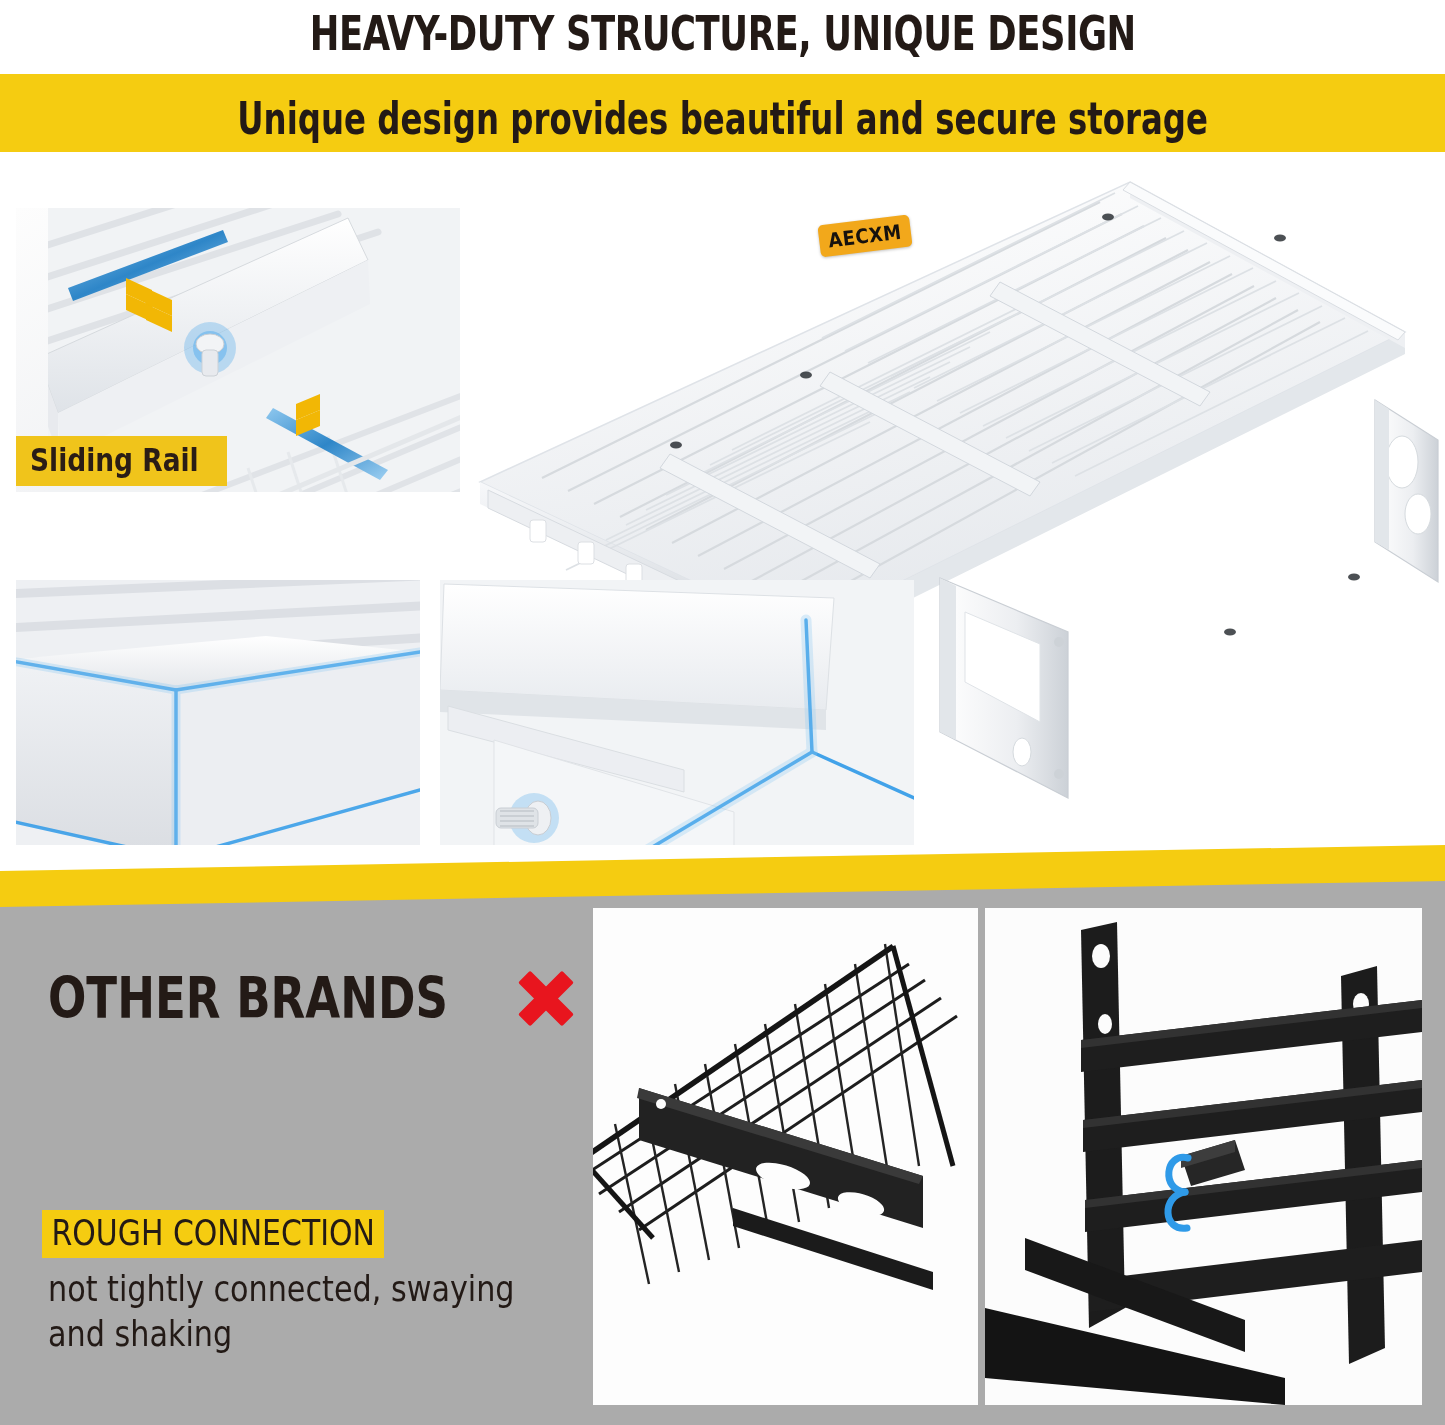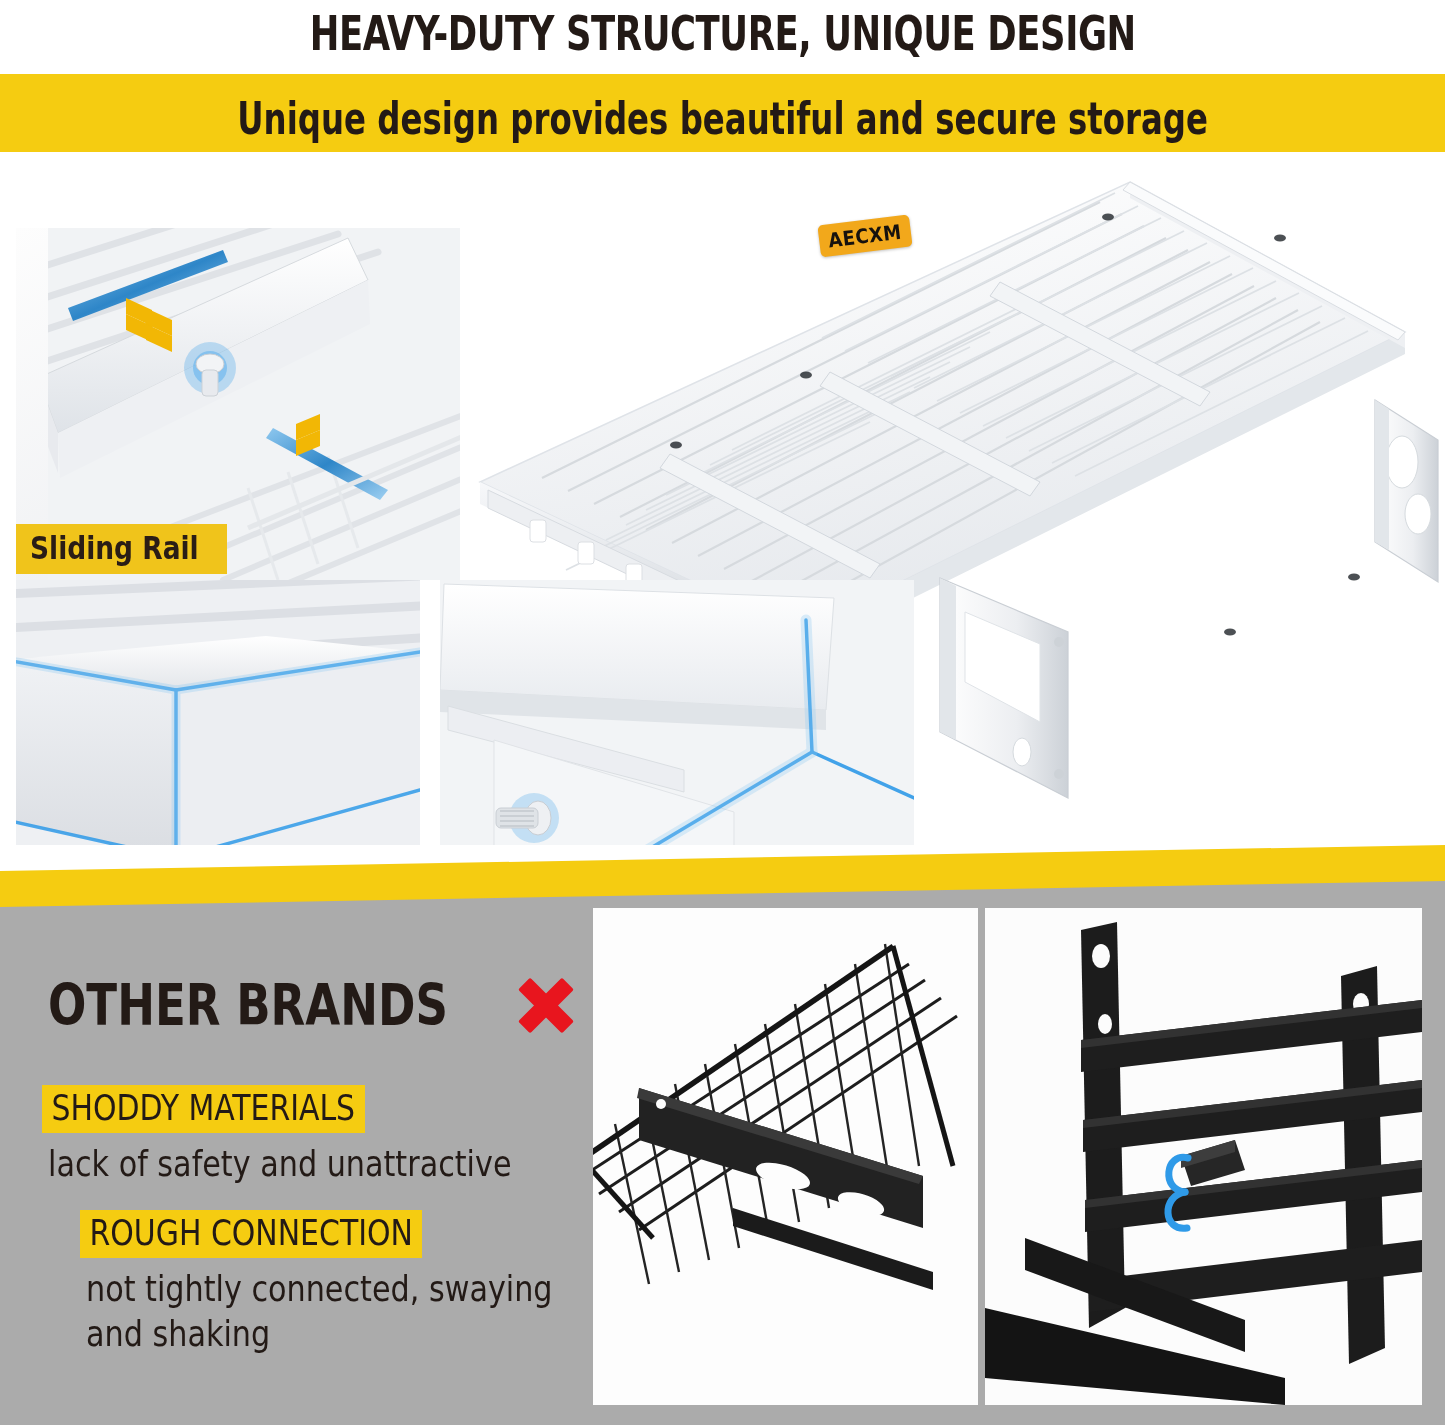--- a/index.html
+++ b/index.html
@@ -42,7 +42,7 @@
   .panel{ position:absolute; overflow:hidden; }
 
   
-  #panel-rail{ left:16px; top:76px; width:444px; height:352px;
+  #panel-rail{ left:16px; top:56px; width:444px; height:284px;
     background:linear-gradient(150deg,#fdfdfd 0%,#f2f3f5 55%,#e9ebee 100%);padding-left:32px; }
   
   #panel-corner{ left:16px; top:428px; width:404px; height:278px;

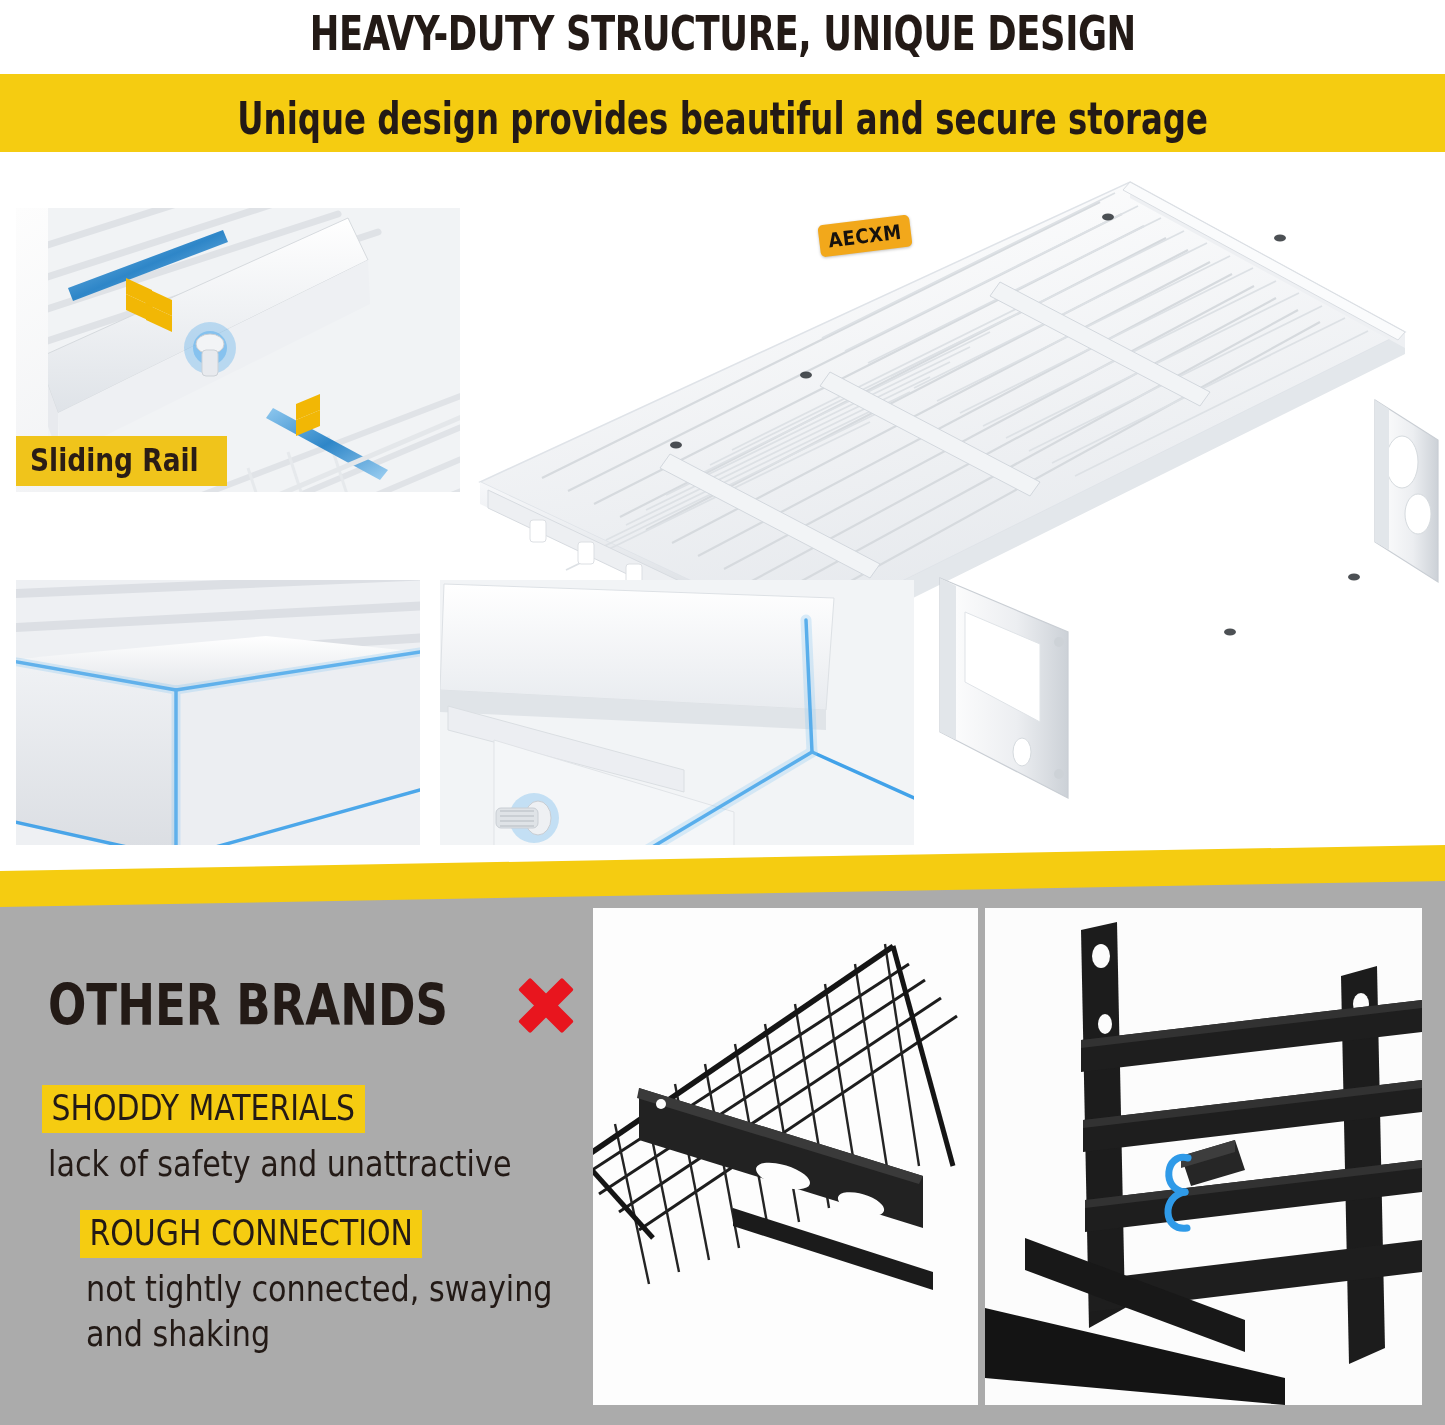--- a/index.html
+++ b/index.html
@@ -95,7 +95,7 @@
   }
 
   .ob-heading{
-    position:absolute; left:48px; top:92px;
+    position:absolute; left:48px; top:85px;
     display:flex; align-items:center; gap:14px;
   }
   .ob-heading .txt{

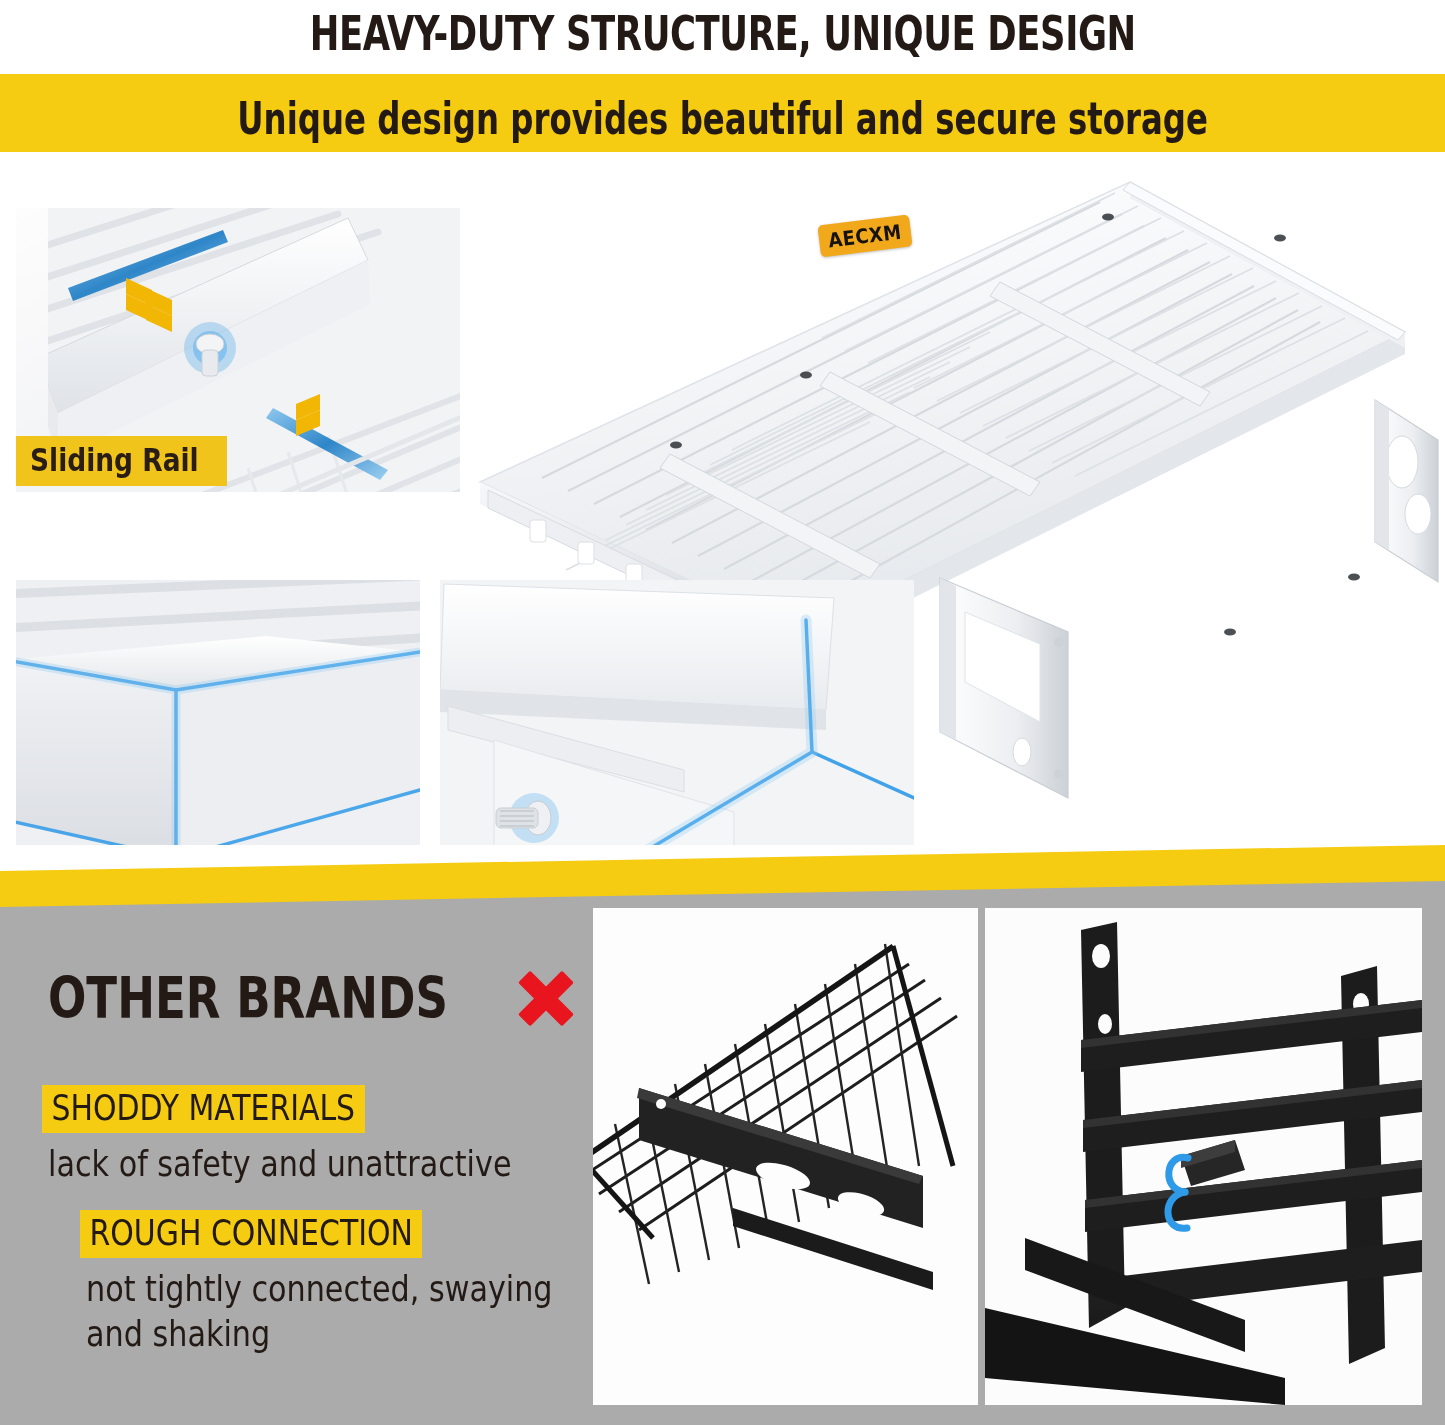--- a/index.html
+++ b/index.html
@@ -415,10 +415,6 @@
       </span>
   </div>
 
-  <div class="ob-item" style="top:205px;">
-    <div class="ob-tag">SHODDY MATERIALS</div>
-    <div class="ob-desc">lack of safety and unattractive</div>
-  </div>
 
   <div class="ob-item" style="top:330px;margin-left:38px;">
     <div class="ob-tag">ROUGH CONNECTION</div>

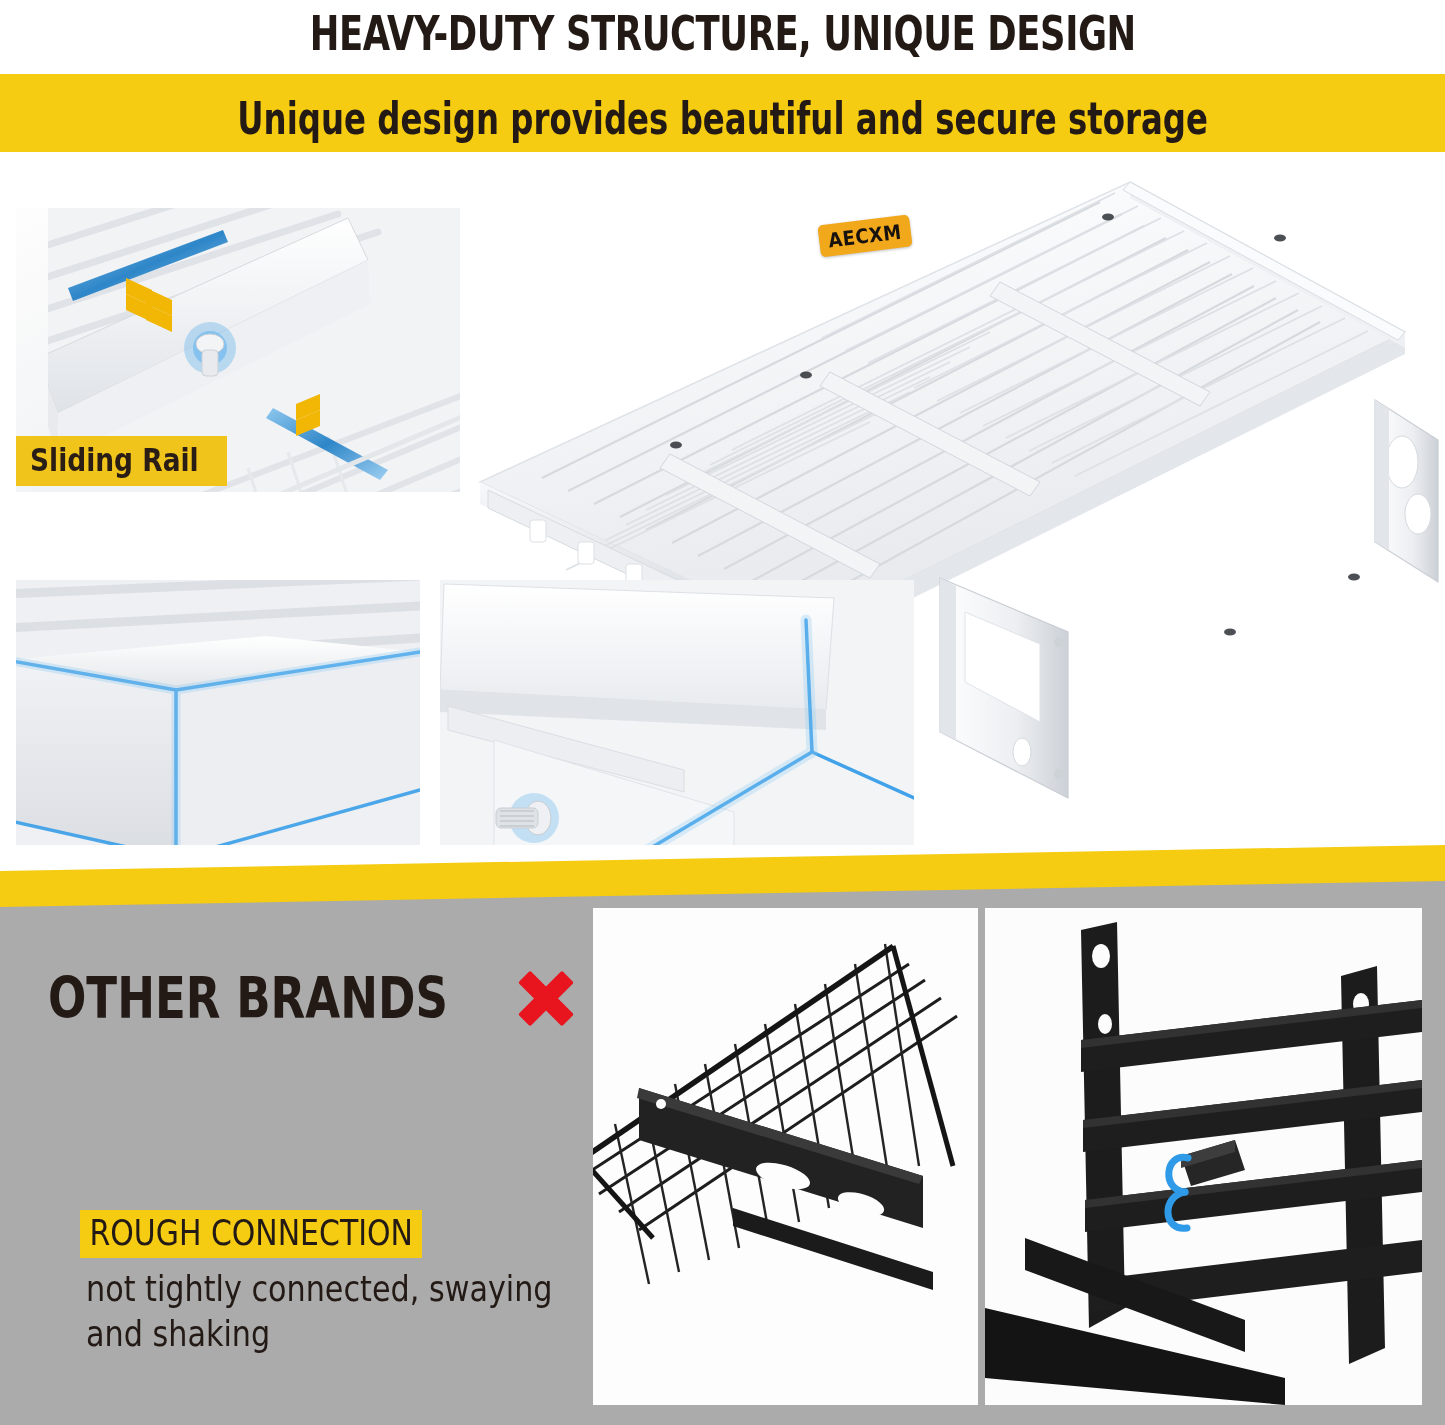--- a/index.html
+++ b/index.html
@@ -416,7 +416,7 @@
   </div>
 
 
-  <div class="ob-item" style="top:330px;margin-left:38px;">
+  <div class="ob-item" style="top:330px;">
     <div class="ob-tag">ROUGH CONNECTION</div>
     <div class="ob-desc">not tightly connected, swaying and shaking</div>
   </div>

